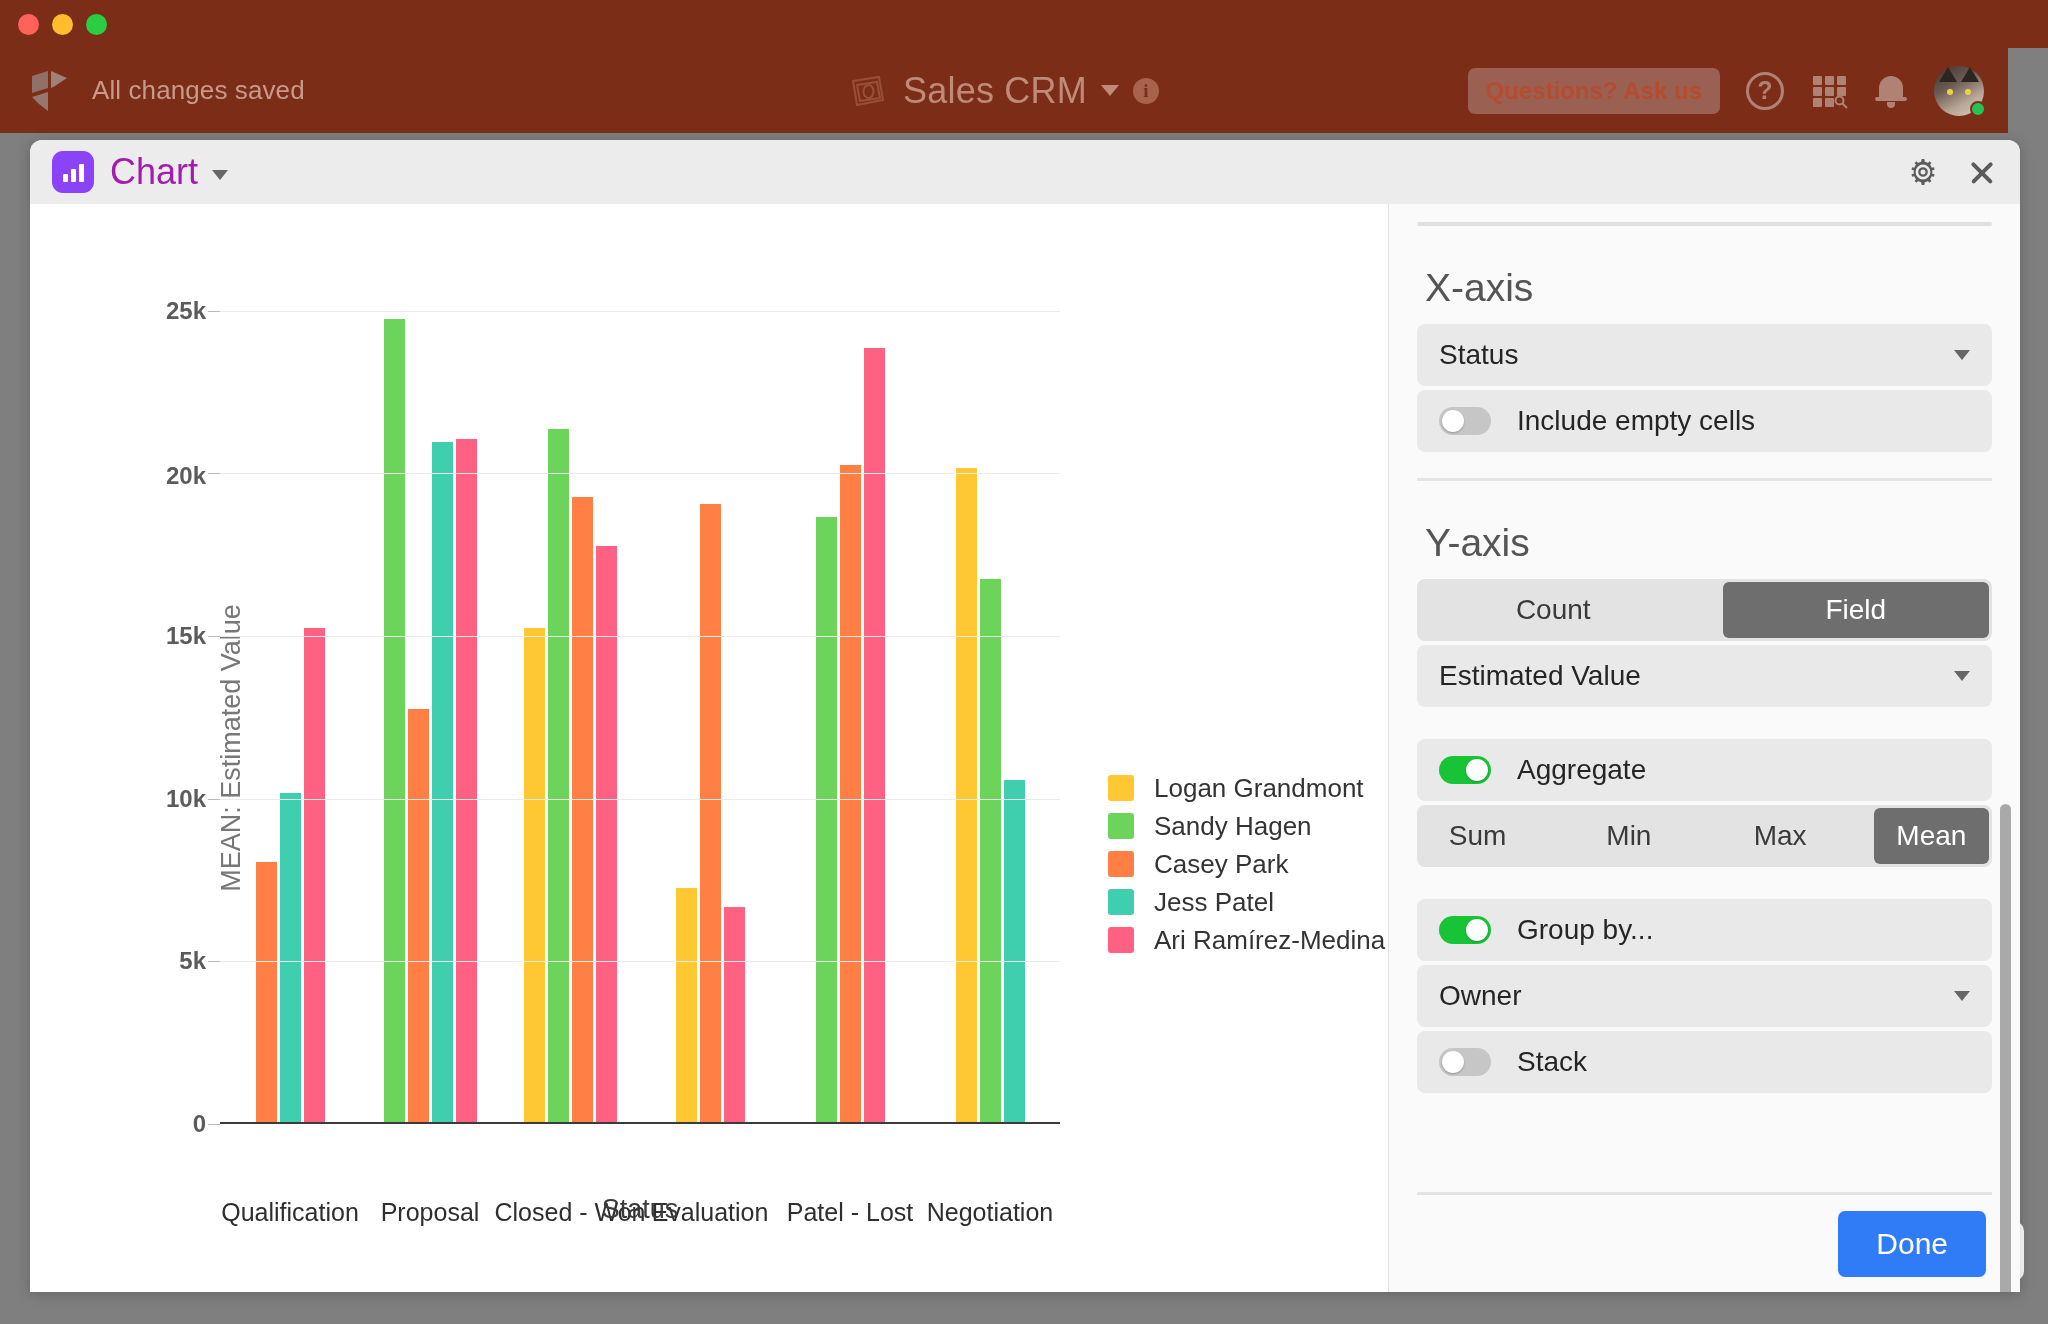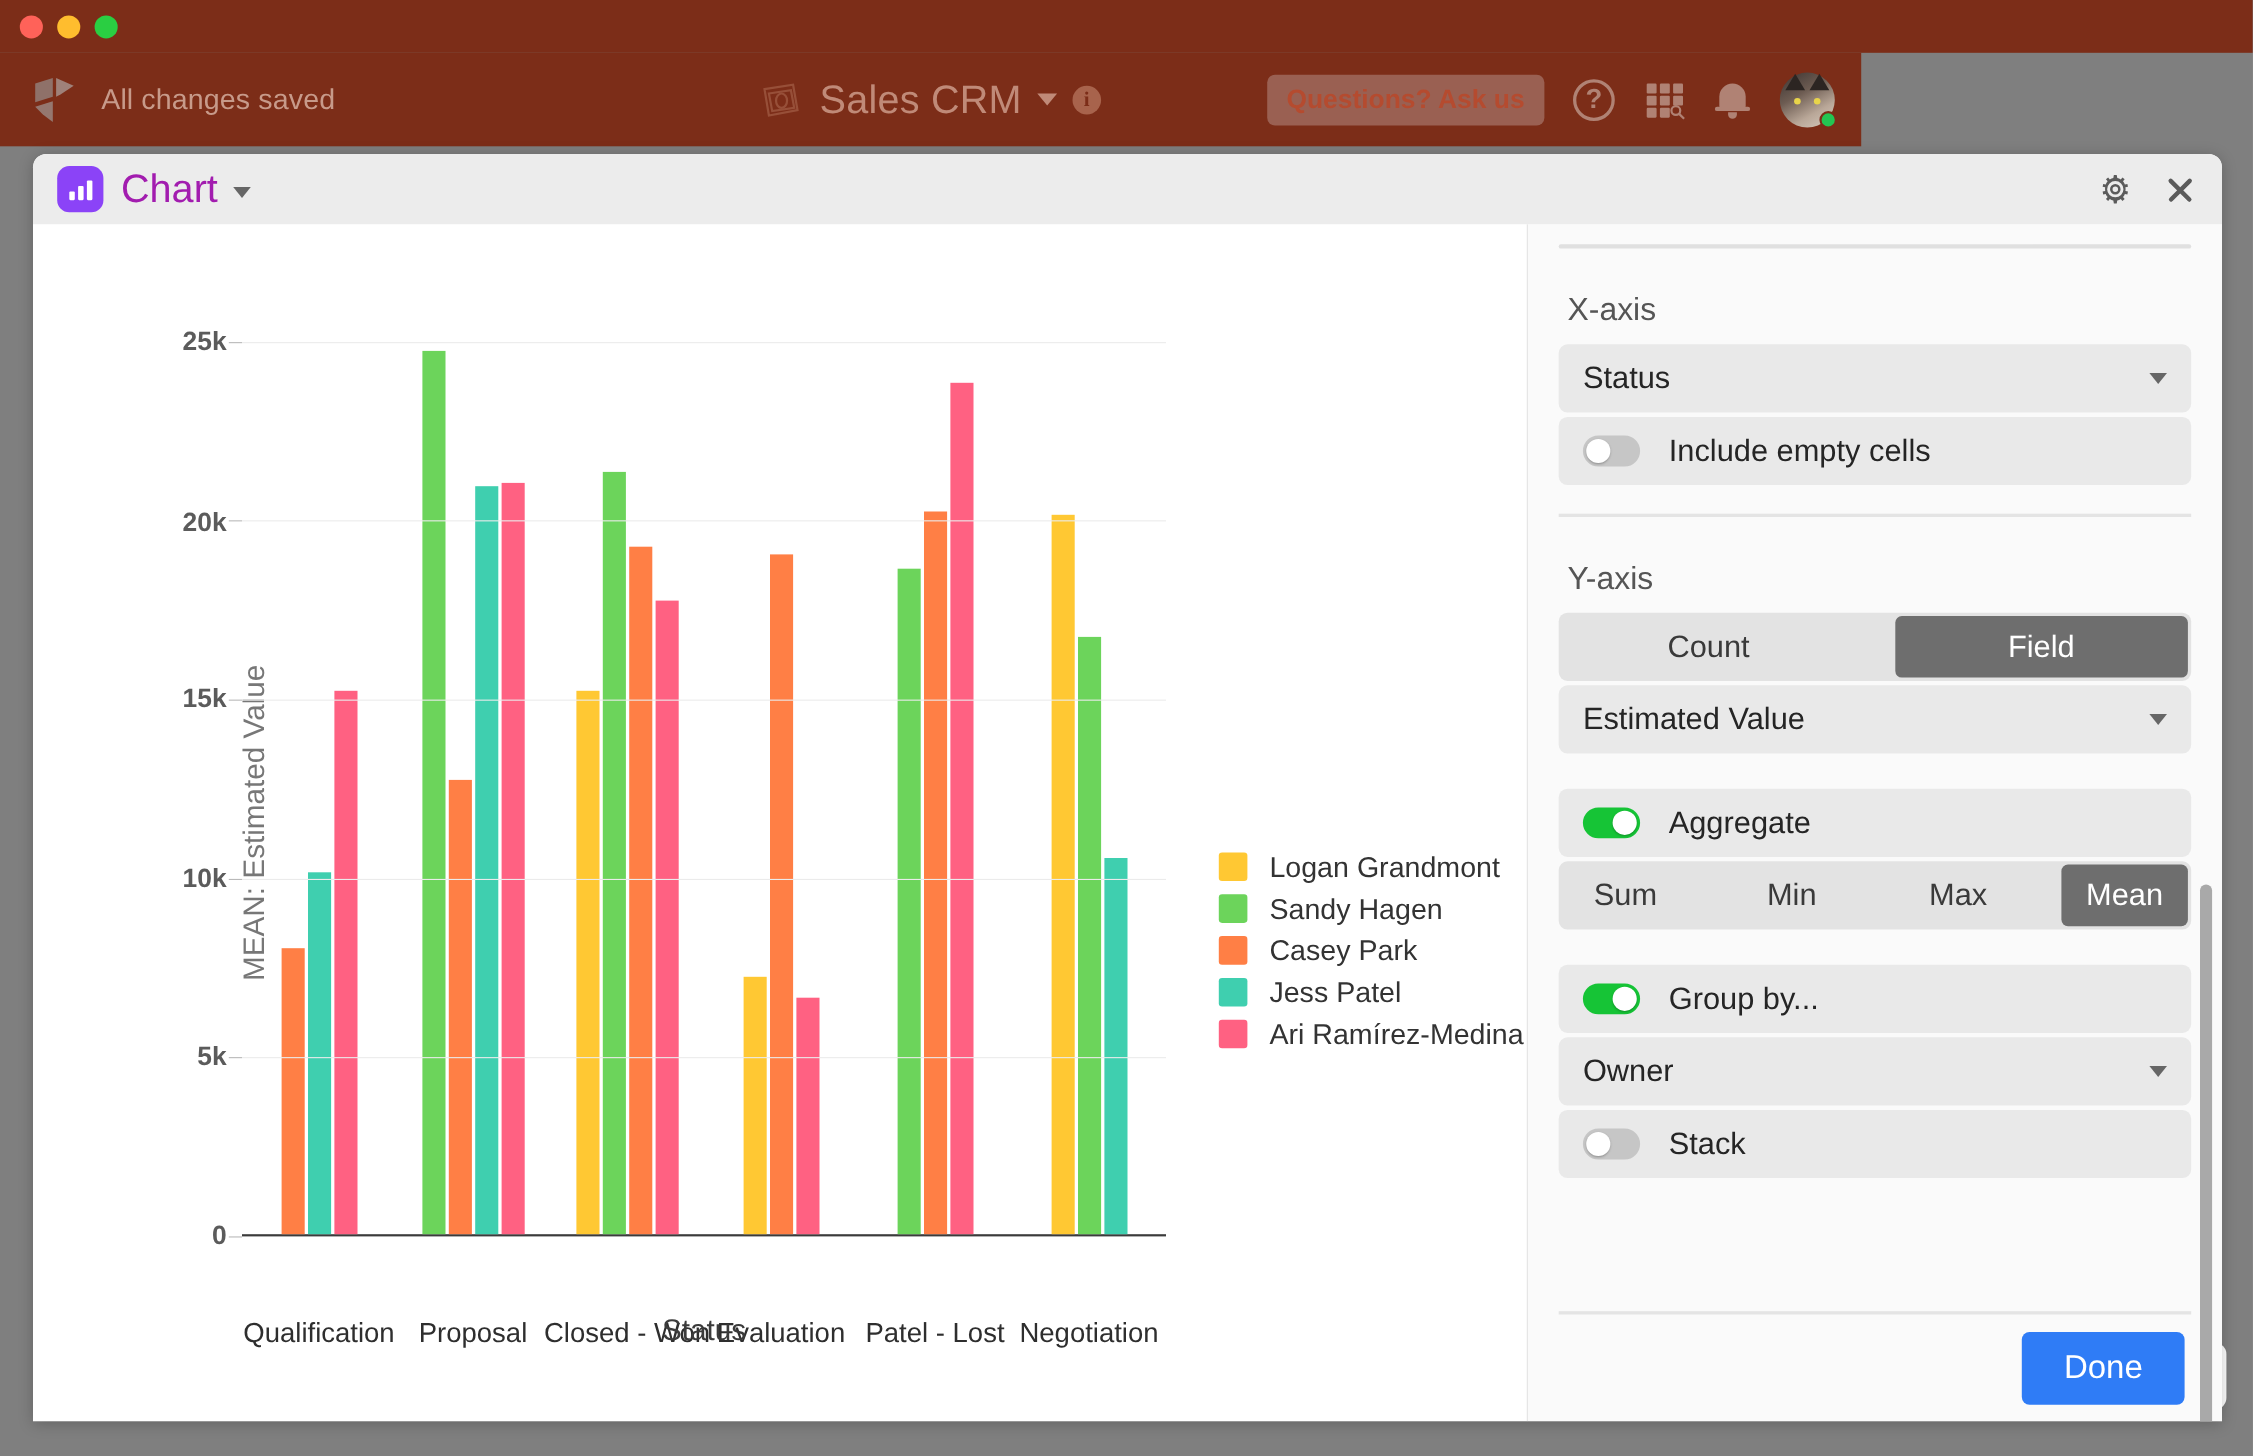--- a/index.html
+++ b/index.html
@@ -24,7 +24,7 @@
 
   
   .app-header {
-    position: absolute; left: 0; top: 48px; width: 1692px; height: 85px;
+    position: absolute; left: 0; top: 48px; width: 2008px; height: 85px;
     background: #7c2d18;
     display: flex; align-items: center;
   }

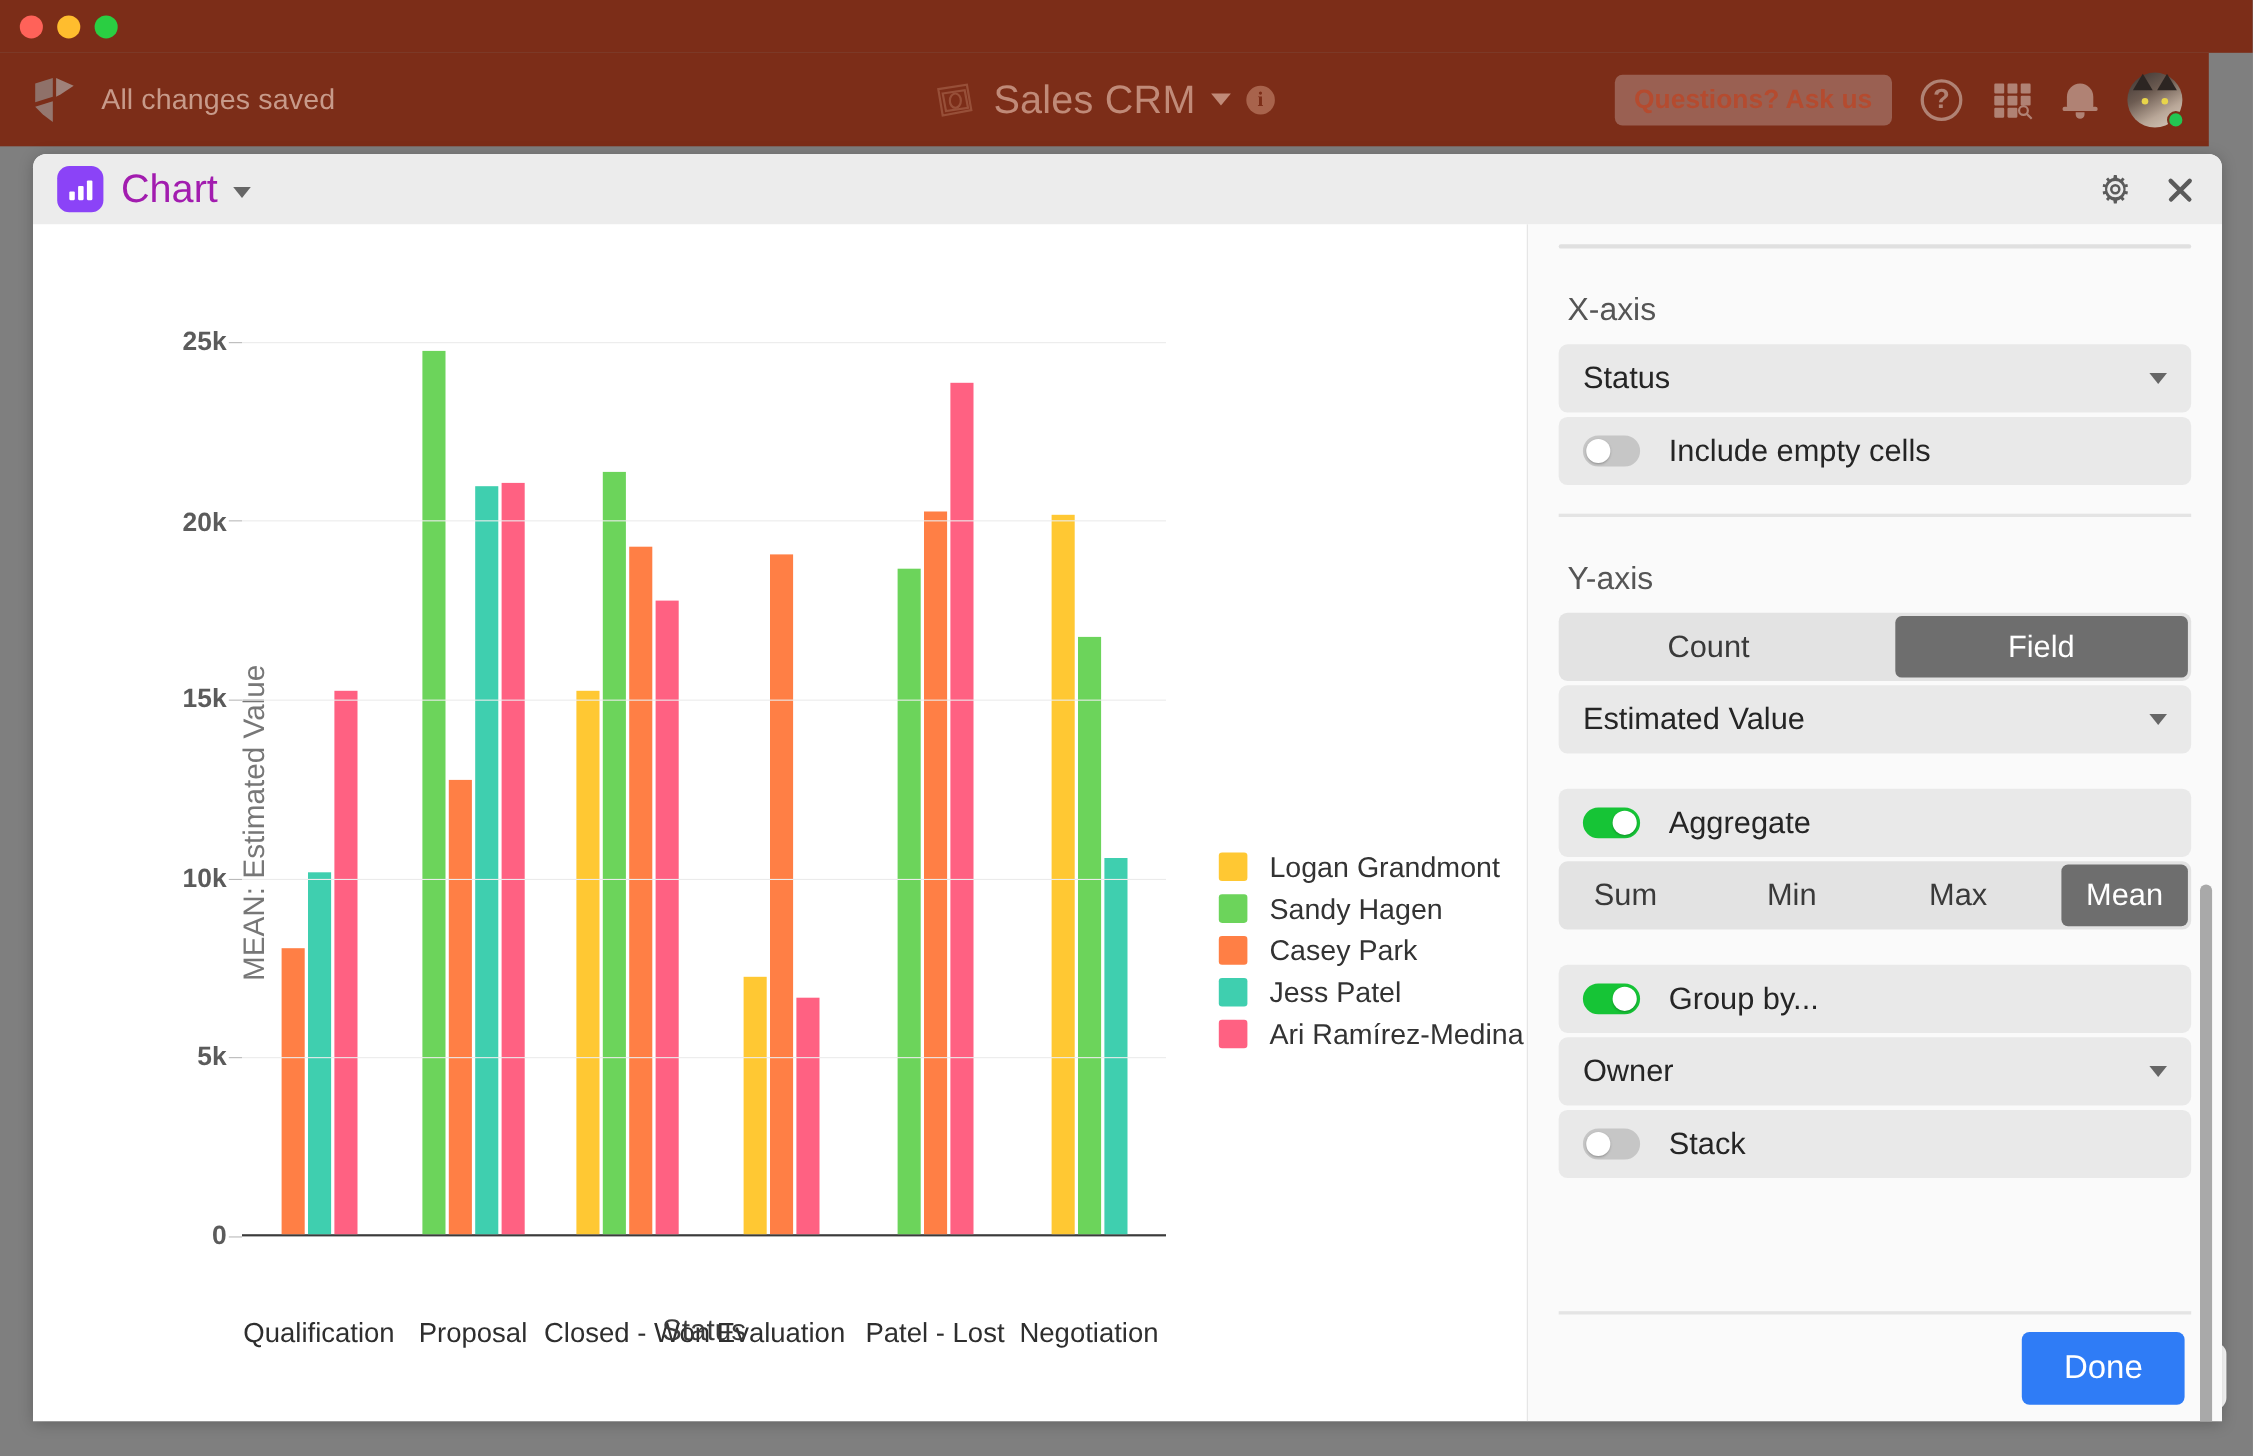--- a/index.html
+++ b/index.html
@@ -125,7 +125,7 @@
   }
   .settings-scroll { position: absolute; left: 0; top: 0; right: 0; bottom: 98px; padding: 0 28px; overflow: hidden; }
   .top-divider { height: 4px; background: #e0e0e0; margin: 18px 0 0 0; border-radius: 2px; }
-  .sec-label { font-size: 29px; color: #555; margin: 40px 0 14px 8px; }
+  .sec-label { font-size: 39px; color: #555; margin: 40px 0 14px 8px; }
   .control {
     background: #e9e9e9; border-radius: 8px; height: 62px;
     display: flex; align-items: center; padding: 0 22px; margin-bottom: 4px;

